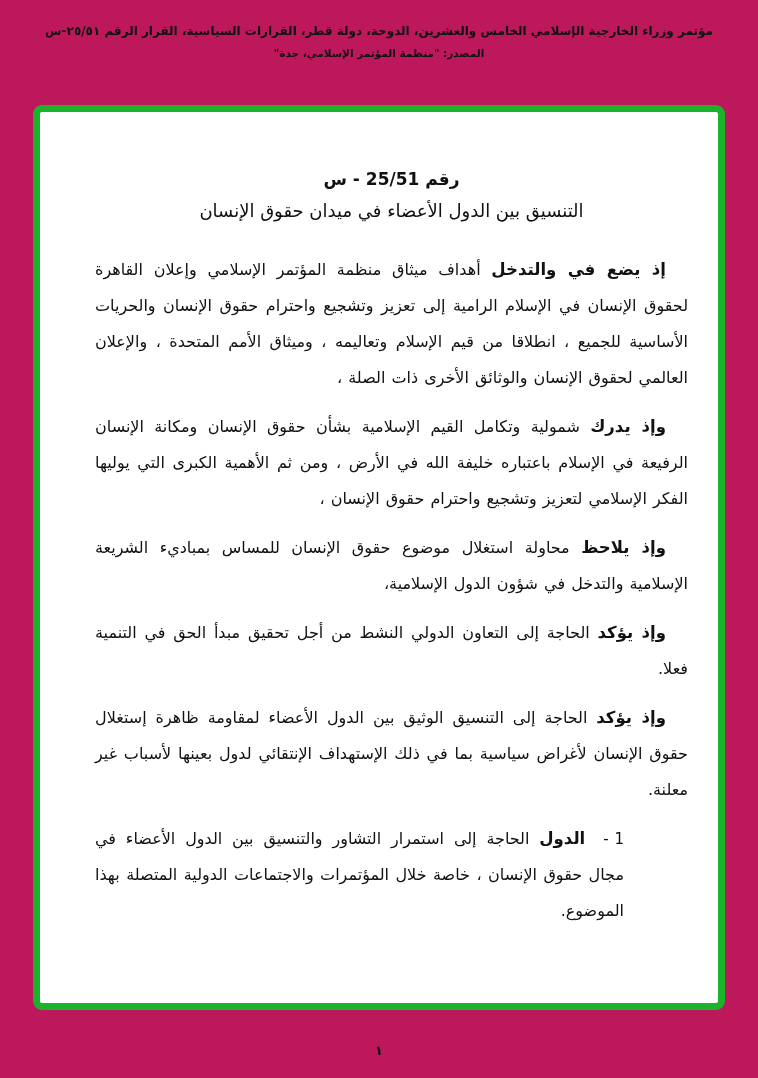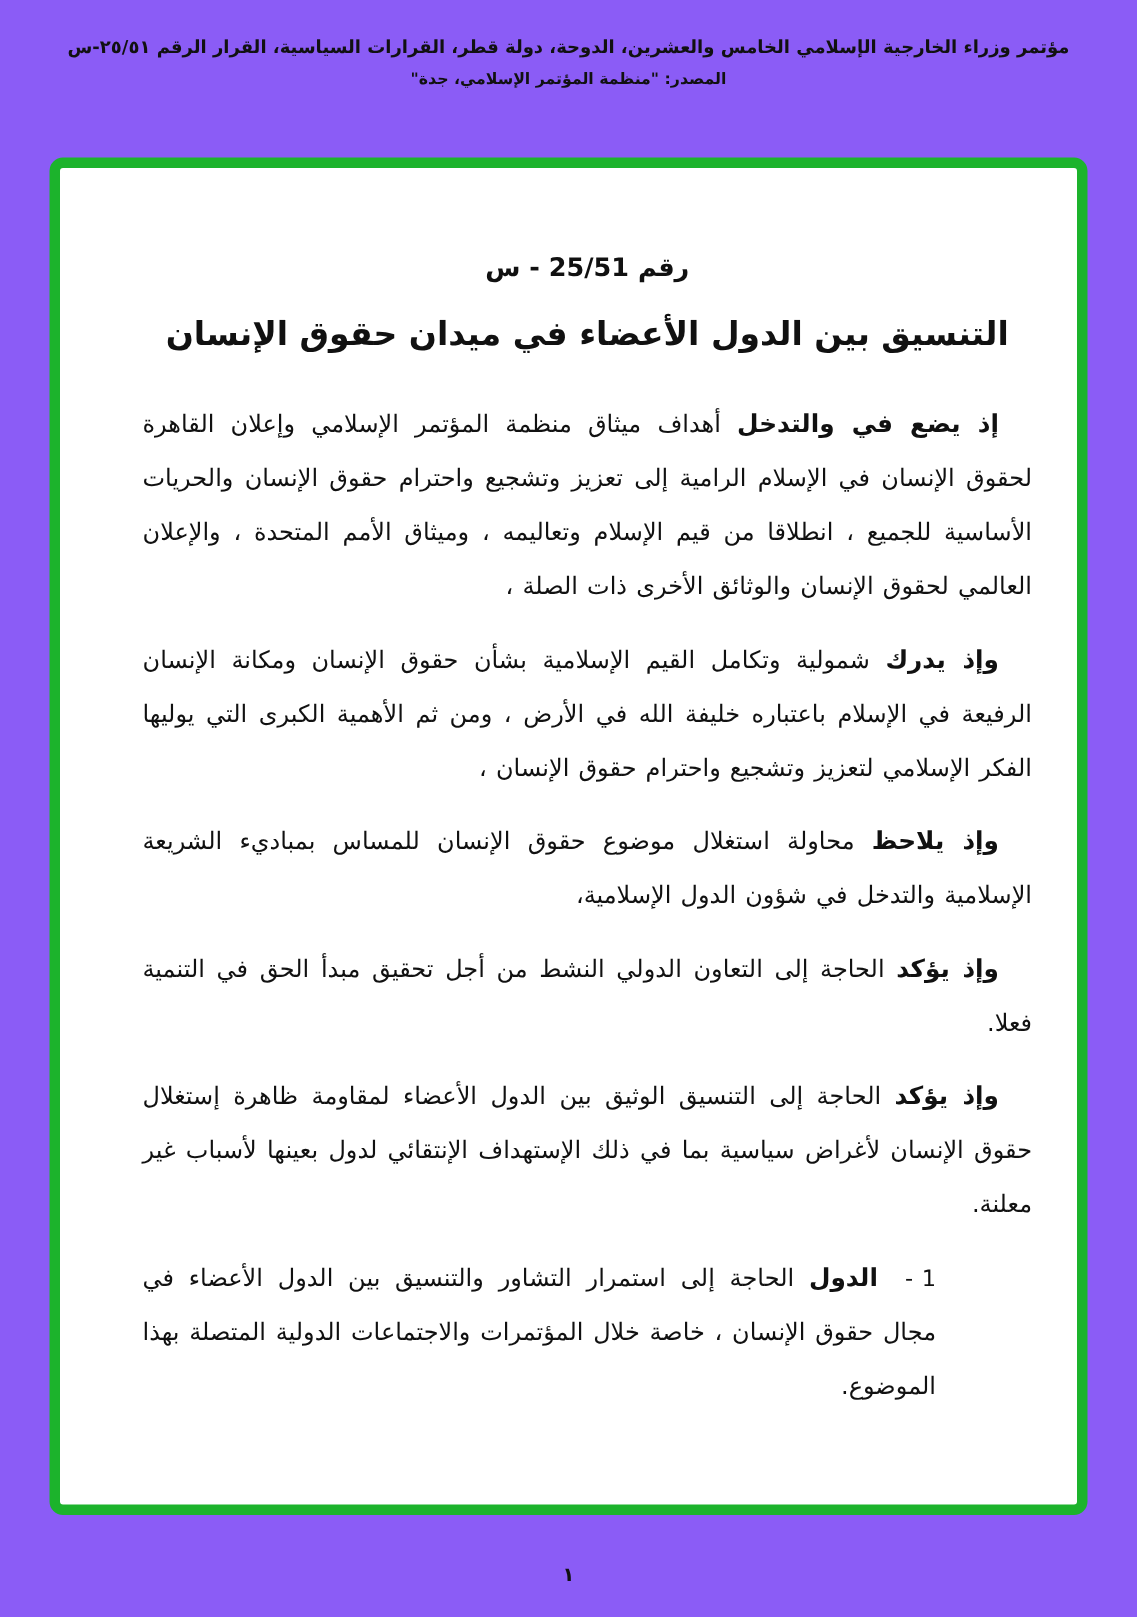--- a/index.html
+++ b/index.html
@@ -15,7 +15,7 @@
   .page {
     position: absolute;
     inset: 0;
-    background: #8b5cf6;
+    background: #be185d;
     padding-left: 26px;
   }
   

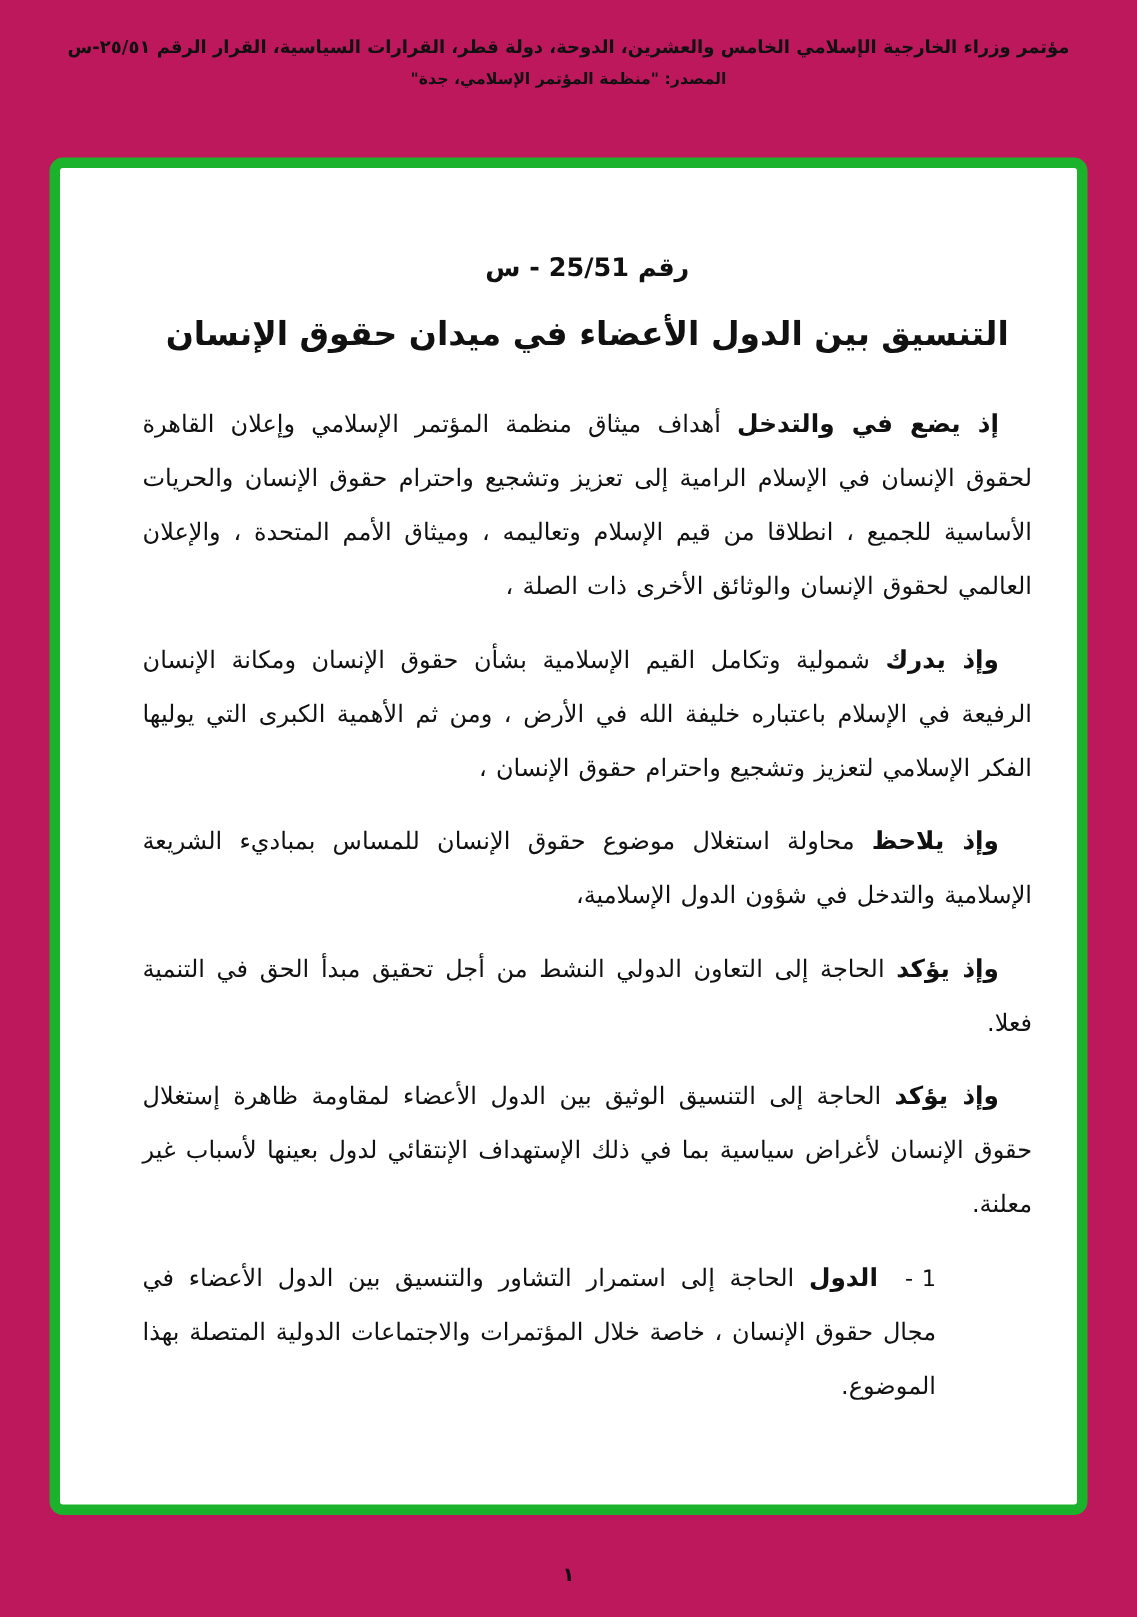--- a/index.html
+++ b/index.html
@@ -57,7 +57,7 @@
     font-weight: bold;
     font-size: 17px;
     line-height: 26px;
-    margin-bottom: 17px;
+    margin-bottom: 4px;
   }
   .regarding {
     text-align: center;

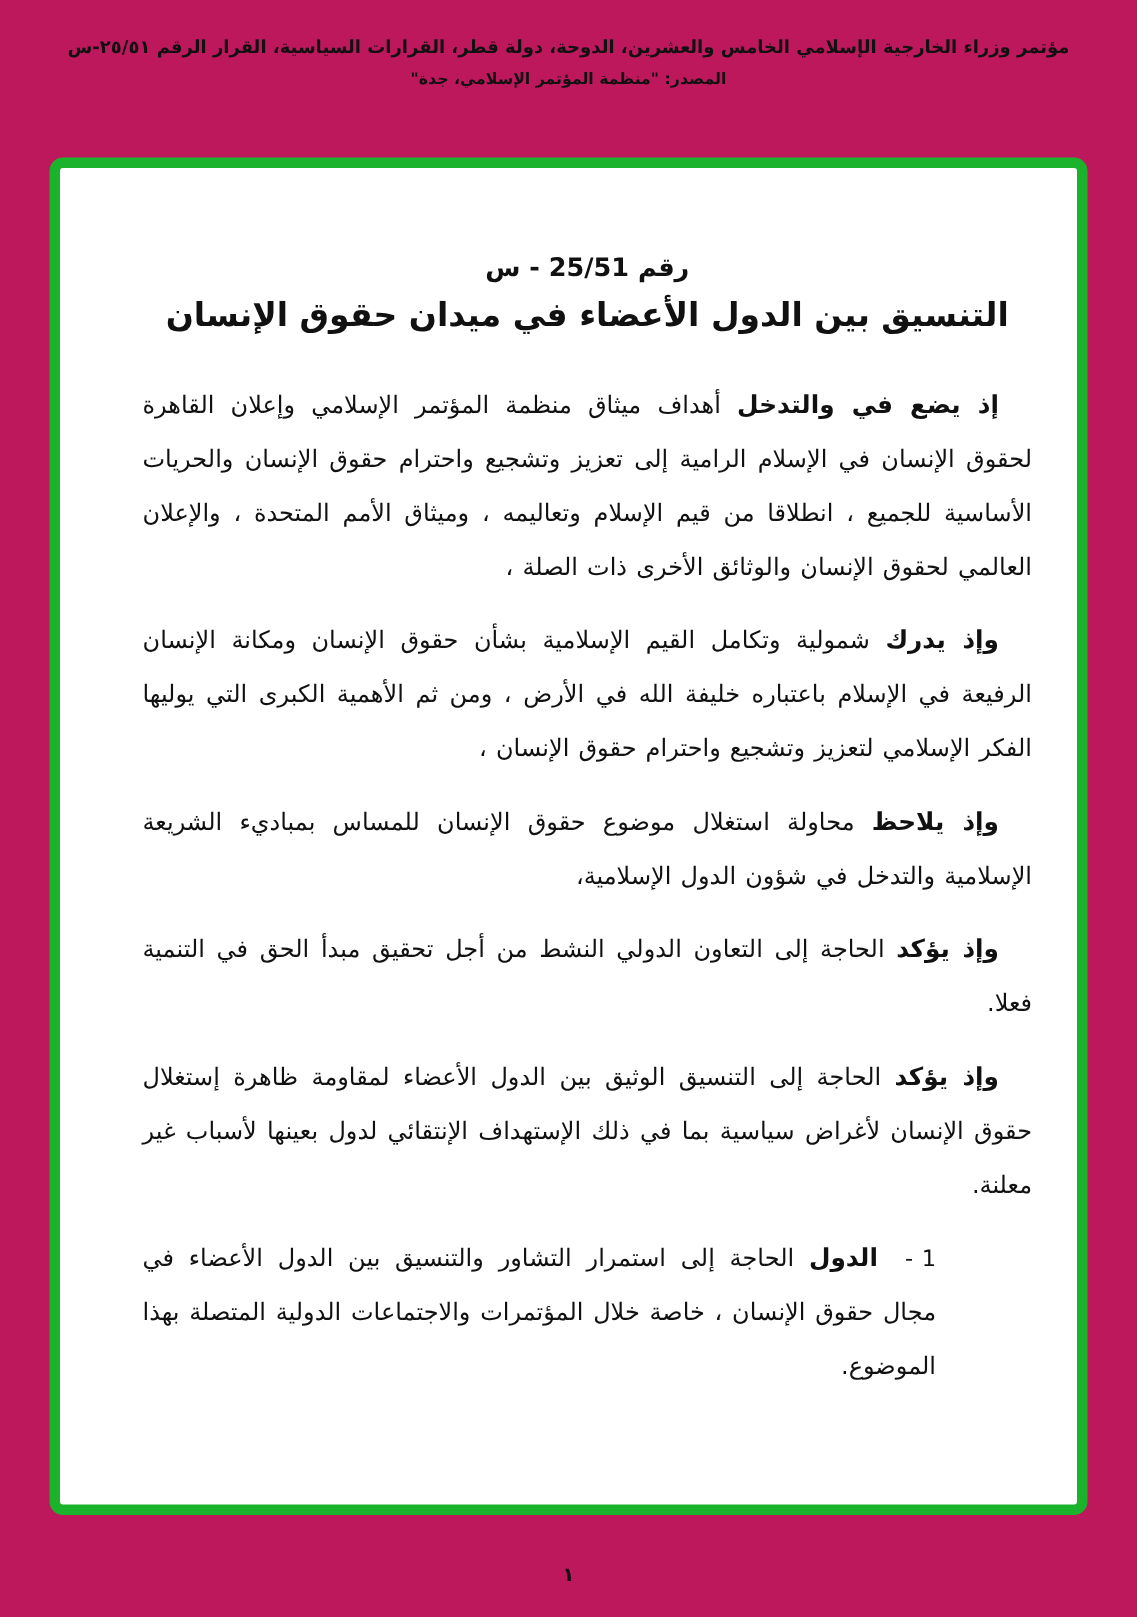--- a/index.html
+++ b/index.html
@@ -68,8 +68,8 @@
   }
   .doc-title {
     text-align: center;
-    font-weight: bold;
-    font-size: 22px;
+    font-weight: normal;
+    font-size: 18px;
     line-height: 30px;
     margin-bottom: 26px;
   }

